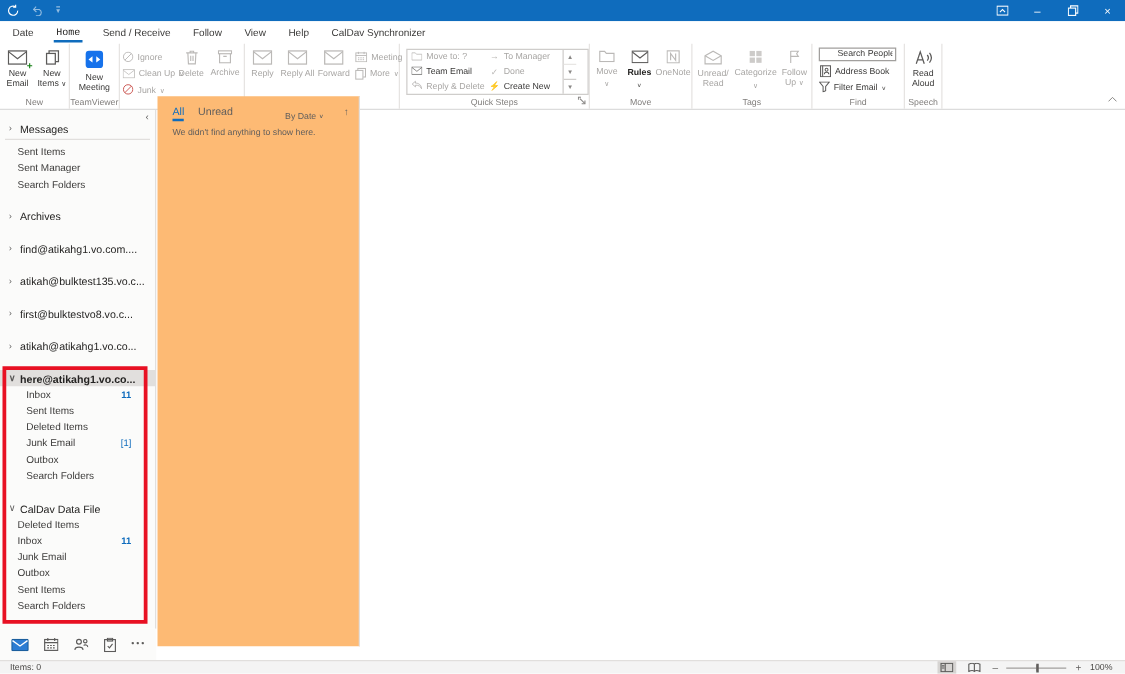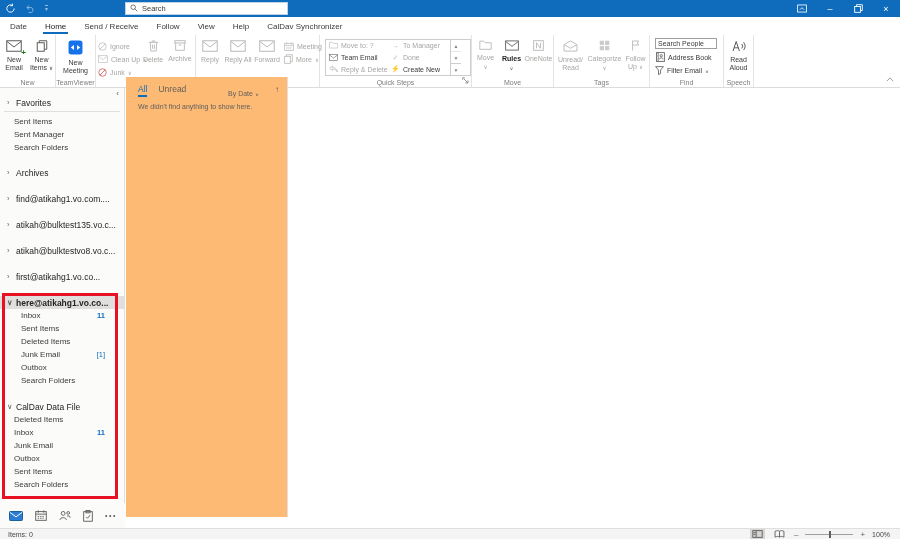--- a/index.html
+++ b/index.html
@@ -295,12 +295,6 @@
         </svg>
       </span>
     <span class="dim" style="color:#fff;font-size:6px;border-top:1px solid #fff;line-height:6px;">▾</span>
-  </div>
-  <div class="tb-search">
-    <span><svg width="8" height="8" style="color:#3b3a39">
-          <use href="#i-mag"></use>
-        </svg></span>
-    <input type="text" placeholder="Search" style="">
   </div>
   <div class="wincontrols">
     <div class="wc">

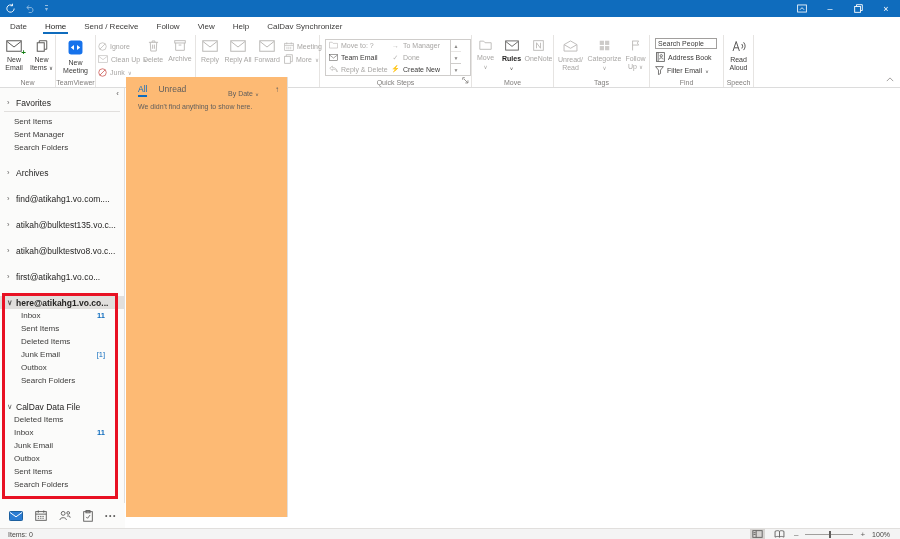--- a/index.html
+++ b/index.html
@@ -24,7 +24,7 @@
   .menubar { position:absolute; left:0; top:17px; width:900px; height:18px; background:#fff;
              display:flex; align-items:stretch; padding-left:8px; gap:14px; font-size:8px; color:#3b3a39; }
   .mi { display:flex; align-items:center; padding:0 2px; position:relative; }
-  .mi.active { color:#252423; }
+  .mi.active { color:#252423;font-family:Liberation Mono, monospace; }
   .mi.active::after { content:""; position:absolute; left:0; right:0; bottom:1px; height:2px; background:#0f6cbd; }
 
   

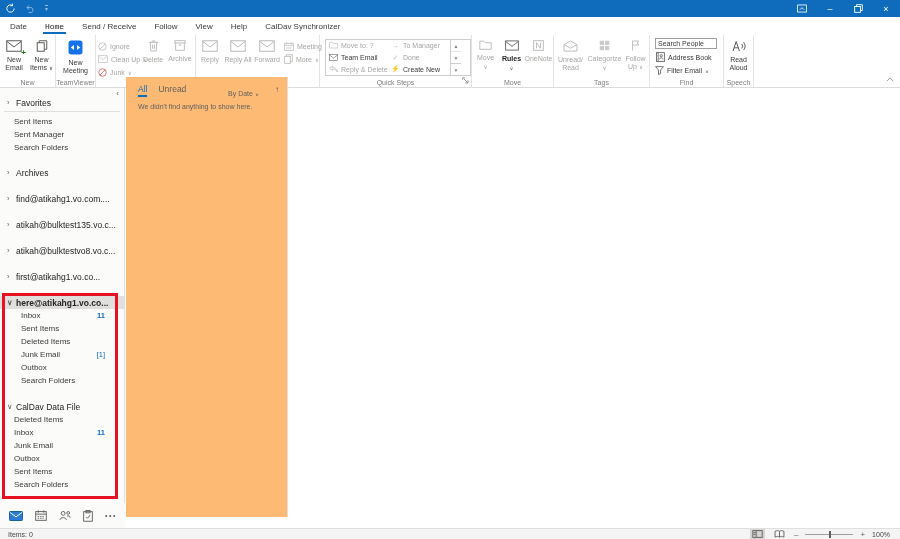--- a/index.html
+++ b/index.html
@@ -58,7 +58,7 @@
   .findbox { width:62px; height:11px; border:1px solid #a19f9d; background:#fff; margin:3px 0 2px 5px;
              display:flex; align-items:center; padding:0 2px; }
   .findbox input { border:none; outline:none; width:100%; font-size:7px; background:transparent;
-                   font-family:"Liberation Sans", sans-serif; color:#252423; }
+                   font-family:"Liberation Sans", sans-serif; color:#252423;margin-left:12px; }
   .findbox input::placeholder { color:#3b3a39; opacity:1; }
 
   

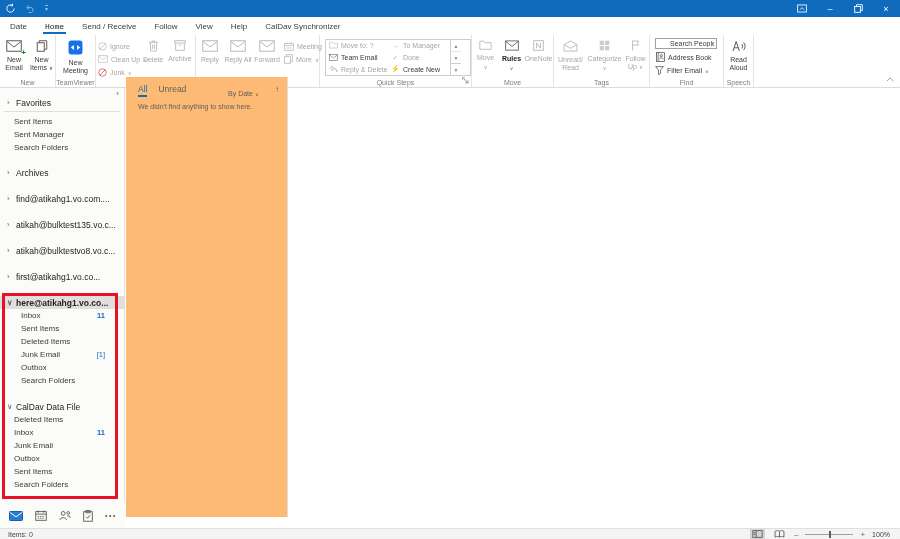--- a/index.html
+++ b/index.html
@@ -578,7 +578,7 @@
   <div class="fp-rows">
     <div class="fp-header">
       <span class="chev">›</span>
-      <span>Favorites</span>
+      <span>Messages</span>
     </div>
     <div class="fp-div"></div>
     <div class="fp-item" style="padding-left:14px">

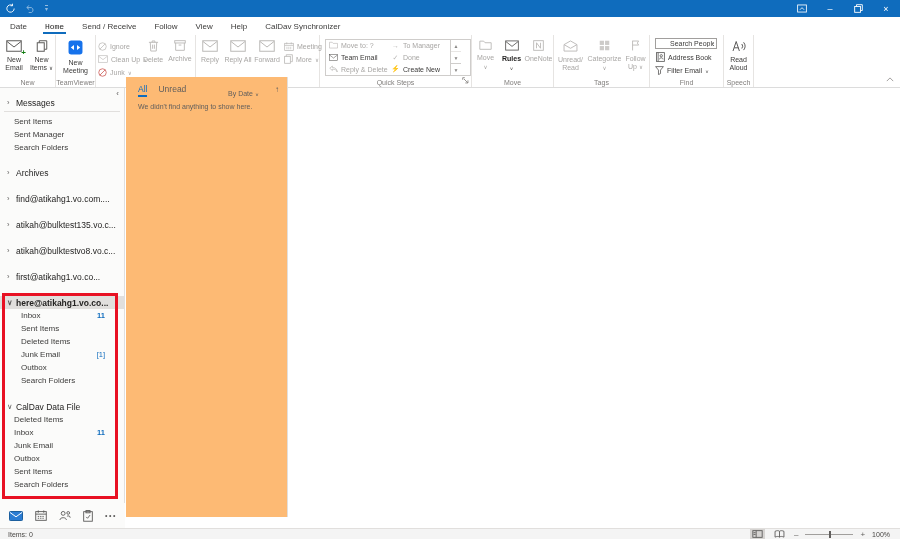--- a/index.html
+++ b/index.html
@@ -608,7 +608,7 @@
     <div class="sp13"></div>
     <div class="fp-header">
       <span class="chev">›</span>
-      <span>atikah@bulktestvo8.vo.c...</span>
+      <span>first@bulktestvo8.vo.c...</span>
     </div>
     <div class="sp13"></div>
     <div class="fp-header">

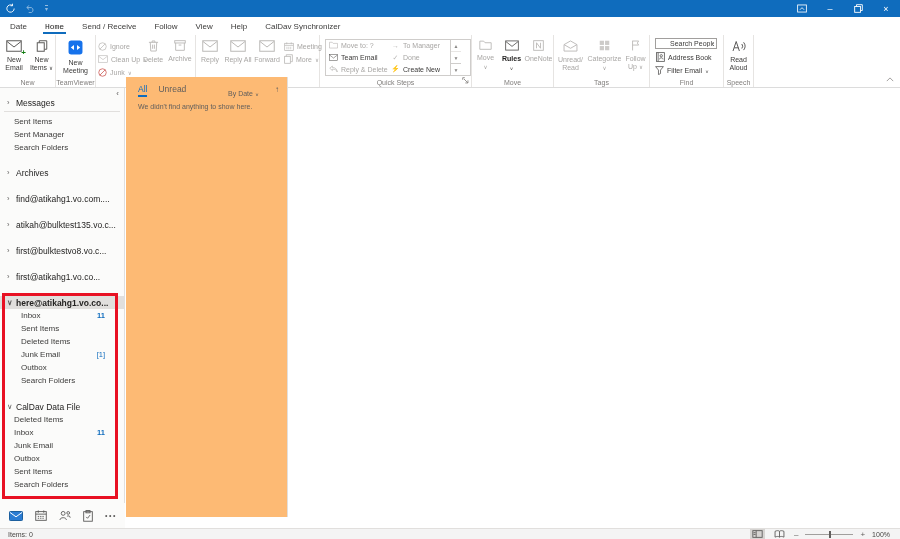--- a/index.html
+++ b/index.html
@@ -613,7 +613,7 @@
     <div class="sp13"></div>
     <div class="fp-header">
       <span class="chev">›</span>
-      <span>first@atikahg1.vo.co...</span>
+      <span>atikah@atikahg1.vo.co...</span>
     </div>
     <div class="sp13"></div>
     <div class="fp-header selected">

